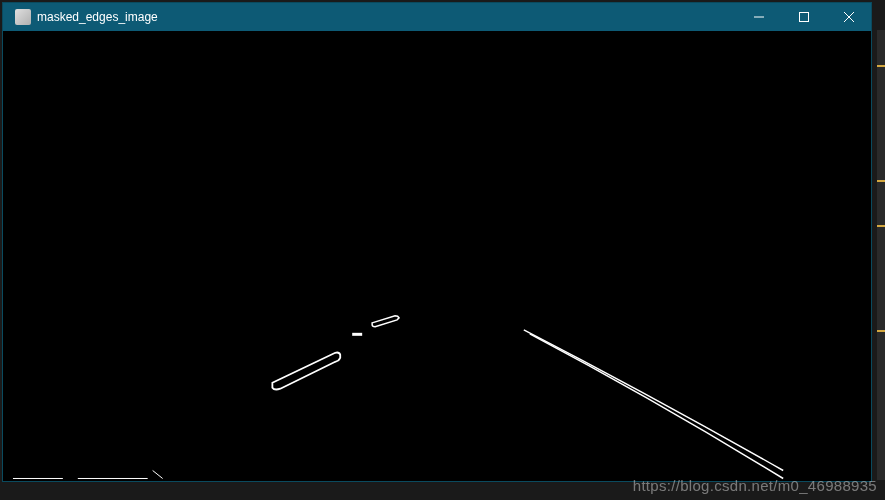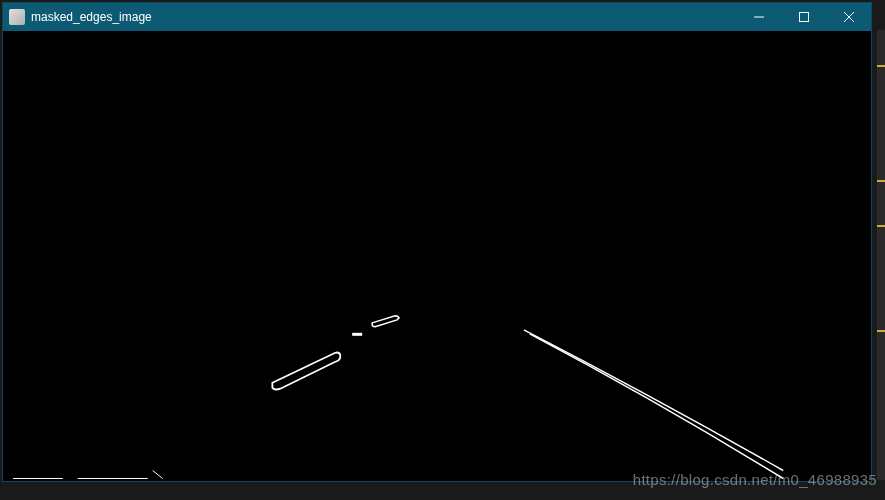--- a/index.html
+++ b/index.html
@@ -30,7 +30,7 @@
       background: #0d5a75;
       display: flex;
       align-items: center;
-      padding-left: 6px;
+      padding-left: 12px;
       position: relative;
     }
     .app-icon {

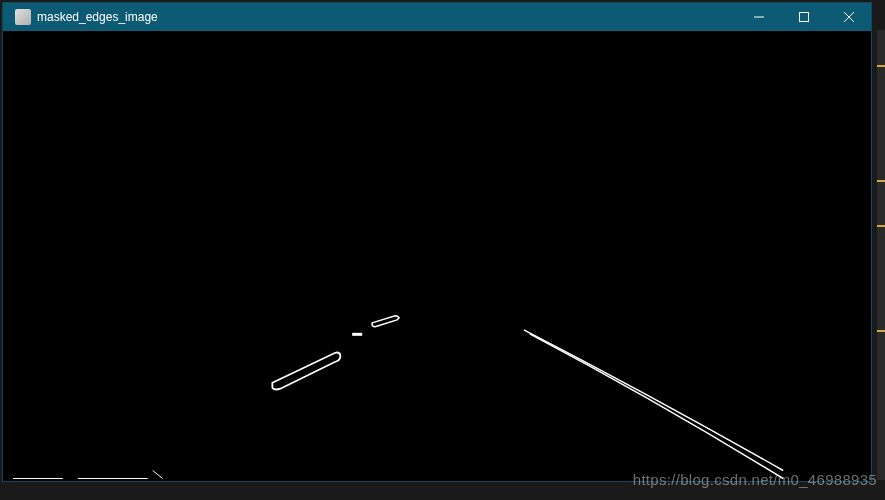--- a/index.html
+++ b/index.html
@@ -79,7 +79,7 @@
     }
     .watermark {
       position: absolute;
-      bottom: 12px;
+      bottom: 6px;
       right: 8px;
       color: rgba(200,200,200,0.55);
       font-size: 15px;

